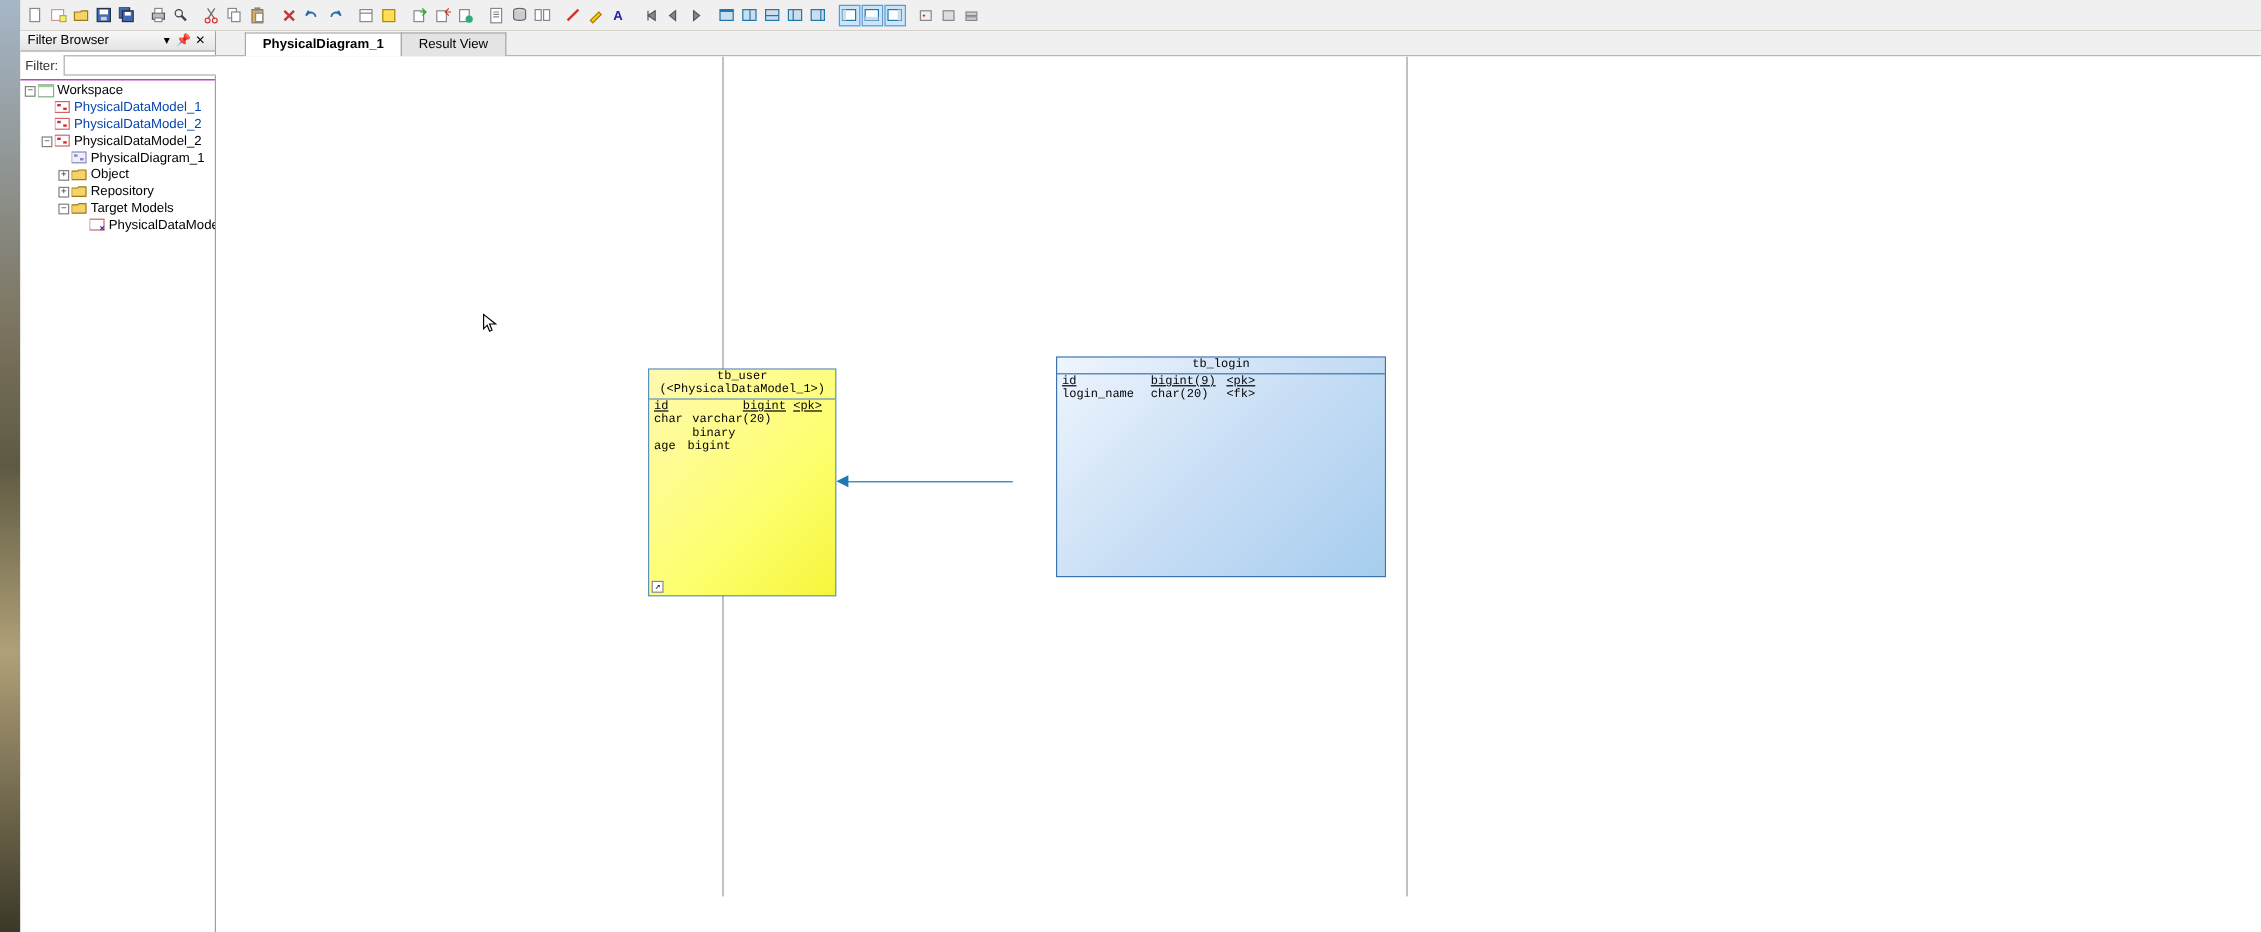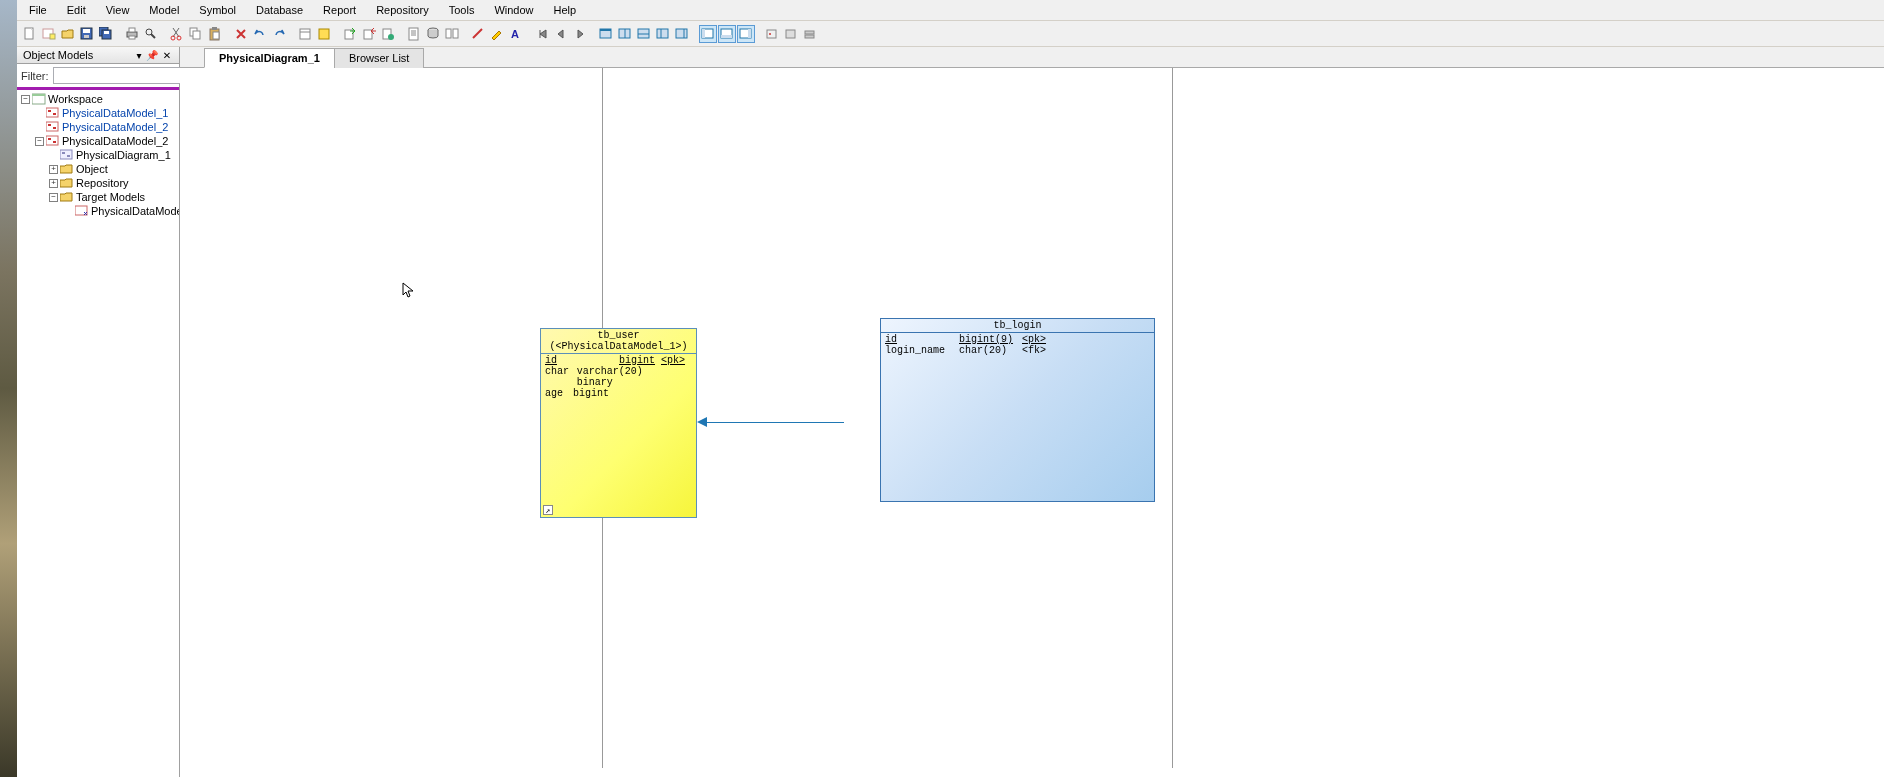--- a/index.html
+++ b/index.html
@@ -227,19 +227,6 @@
 
 <div class="app">
 
-  <div class="menubar">
-    <div class="menu-item">File</div>
-    <div class="menu-item">Edit</div>
-    <div class="menu-item">View</div>
-    <div class="menu-item">Model</div>
-    <div class="menu-item">Symbol</div>
-    <div class="menu-item">Database</div>
-    <div class="menu-item">Report</div>
-    <div class="menu-item">Repository</div>
-    <div class="menu-item">Tools</div>
-    <div class="menu-item">Window</div>
-    <div class="menu-item">Help</div>
-  </div>
 
   <div class="toolbar">
     <span class="tbtn">

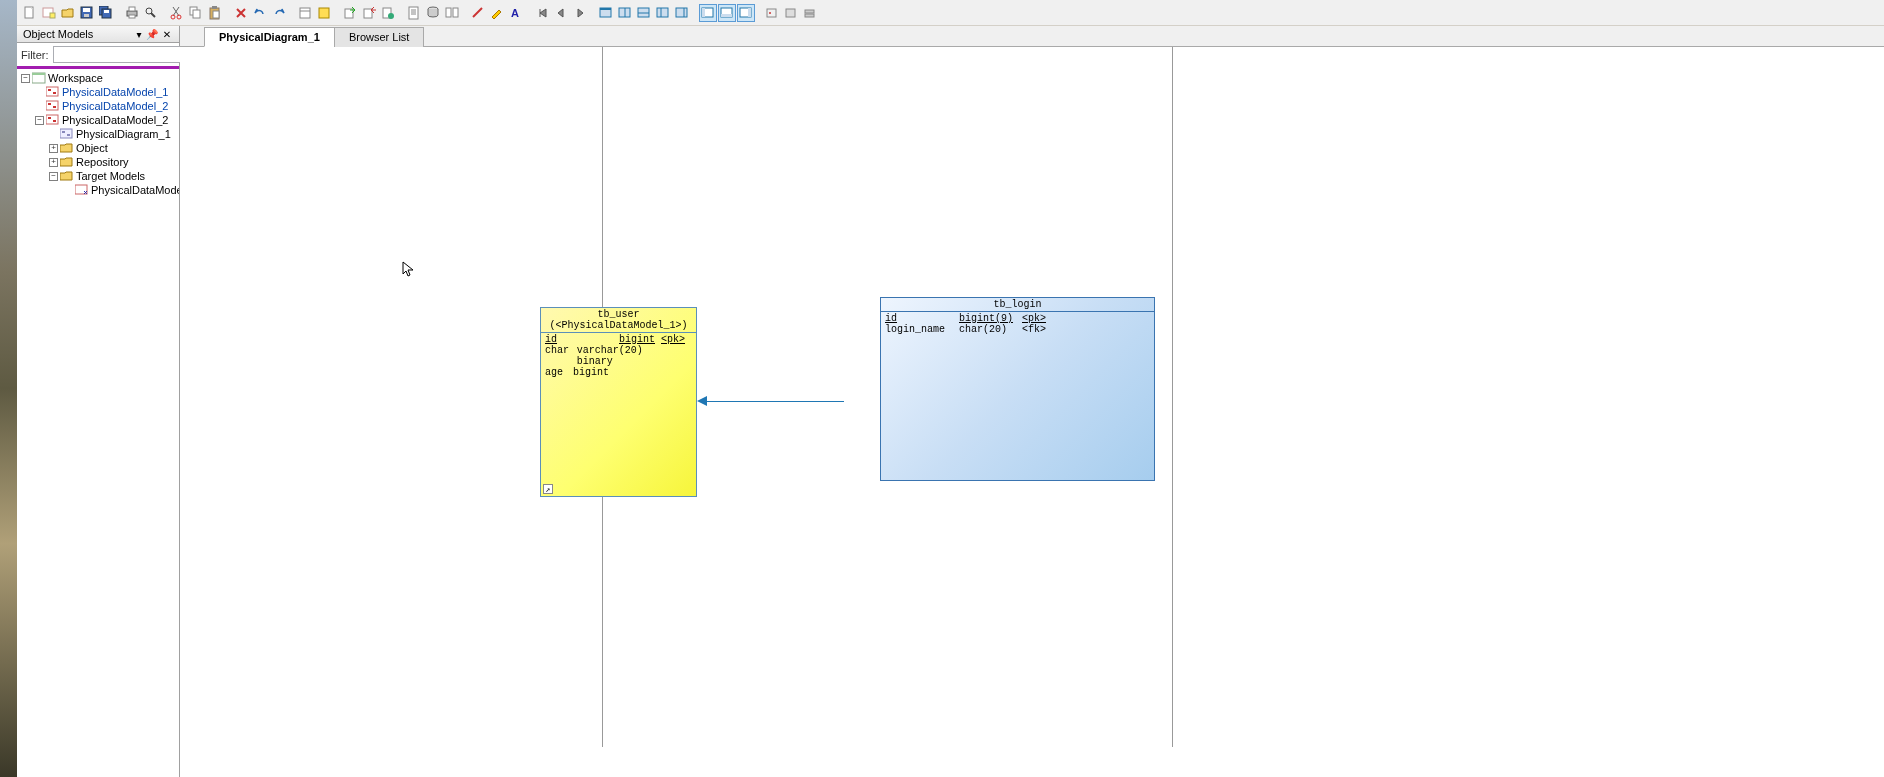--- a/index.html
+++ b/index.html
@@ -469,7 +469,7 @@
 
     <div class="sidebar">
       <div class="sidebar-title">
-        <span>Object Models</span>
+        <span>Filter Browser</span>
         <span class="controls">
           <span>▾</span>
           <span>📌</span>

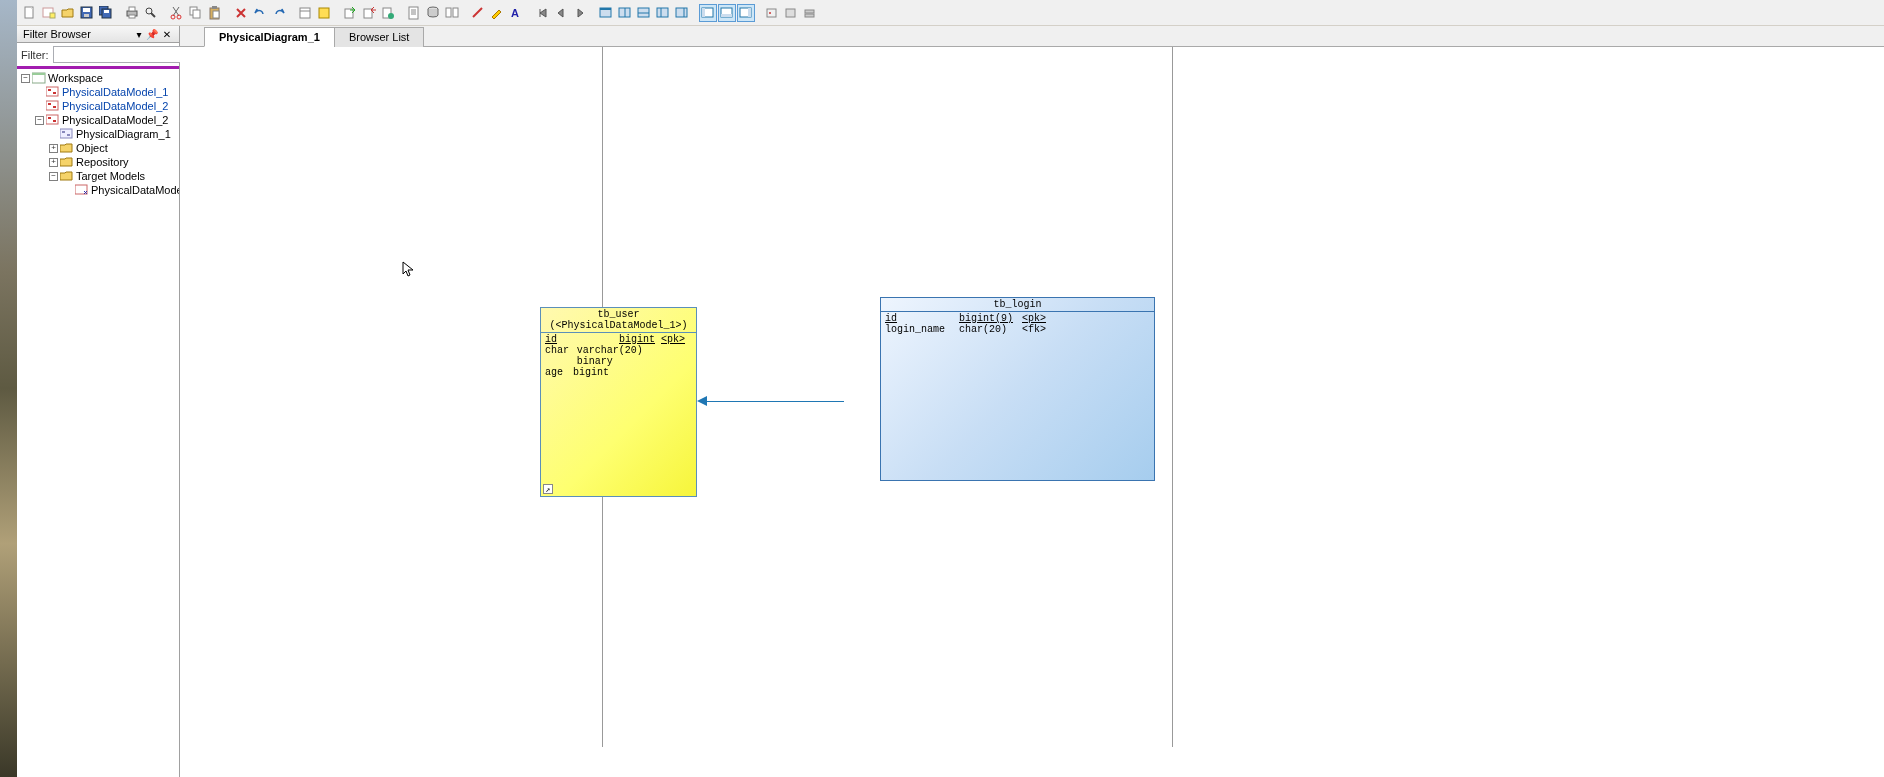--- a/index.html
+++ b/index.html
@@ -571,7 +571,7 @@
     <div class="content">
       <div class="tabs">
         <div class="tab active">PhysicalDiagram_1</div>
-        <div class="tab">Browser List</div>
+        <div class="tab">Result View</div>
       </div>
       <div class="canvas-wrap">
         <div class="canvas">

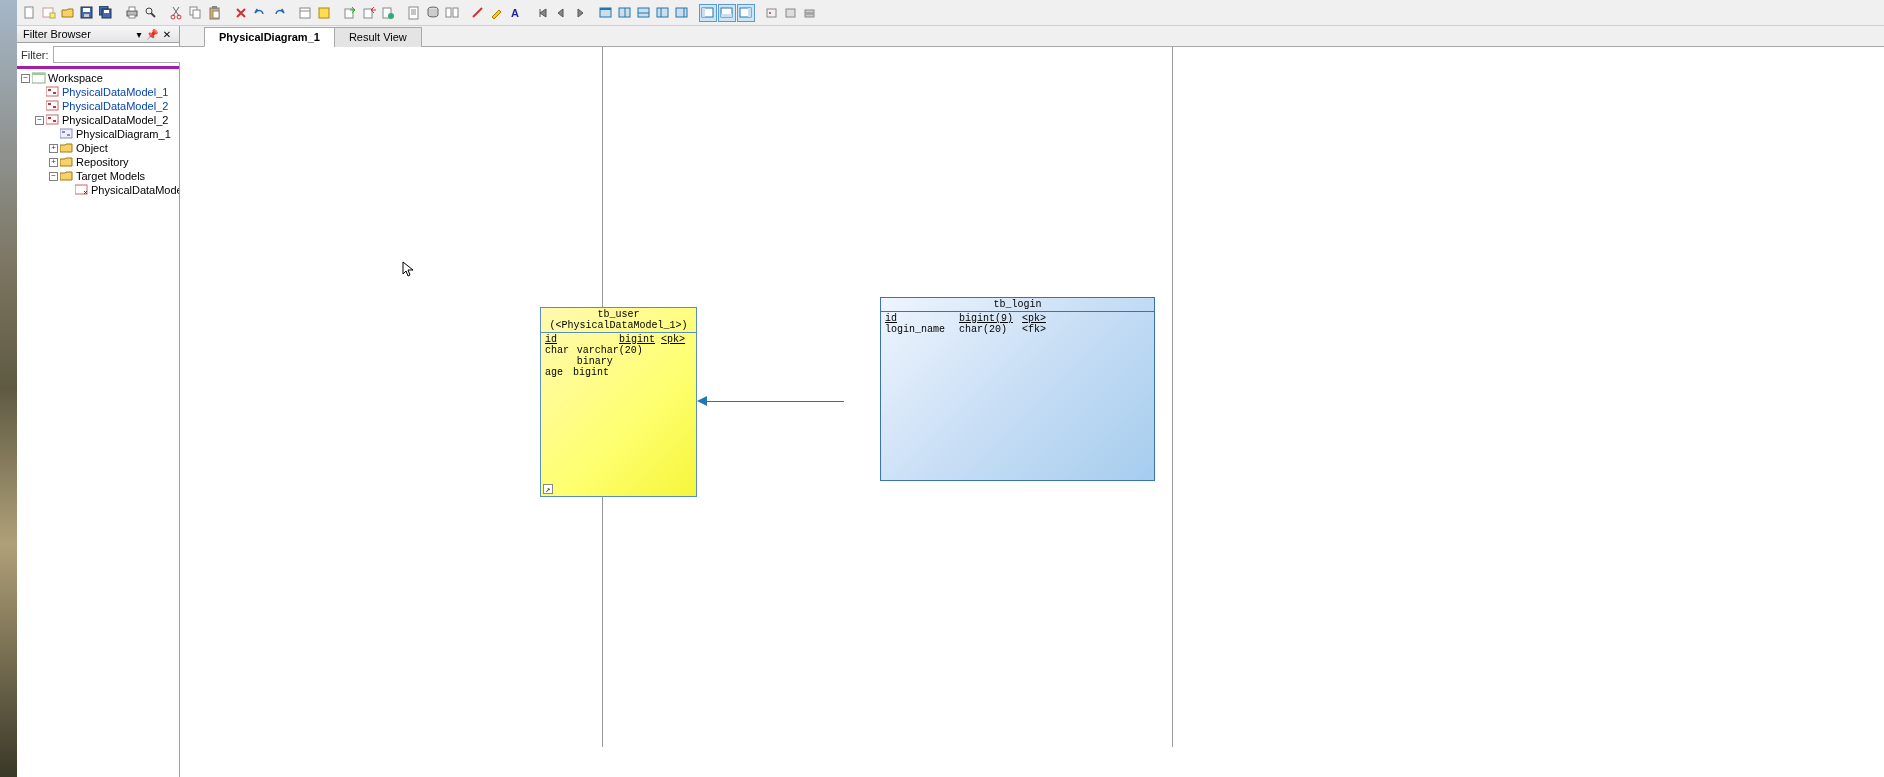--- a/index.html
+++ b/index.html
@@ -88,7 +88,7 @@
     display: flex;
     align-items: center;
     padding: 3px 4px;
-    border-bottom: 3px solid #a21caf;
+    border-bottom: 1px solid #a21caf;
     gap: 4px;
   }
   .filter-row label { color: #333; }

